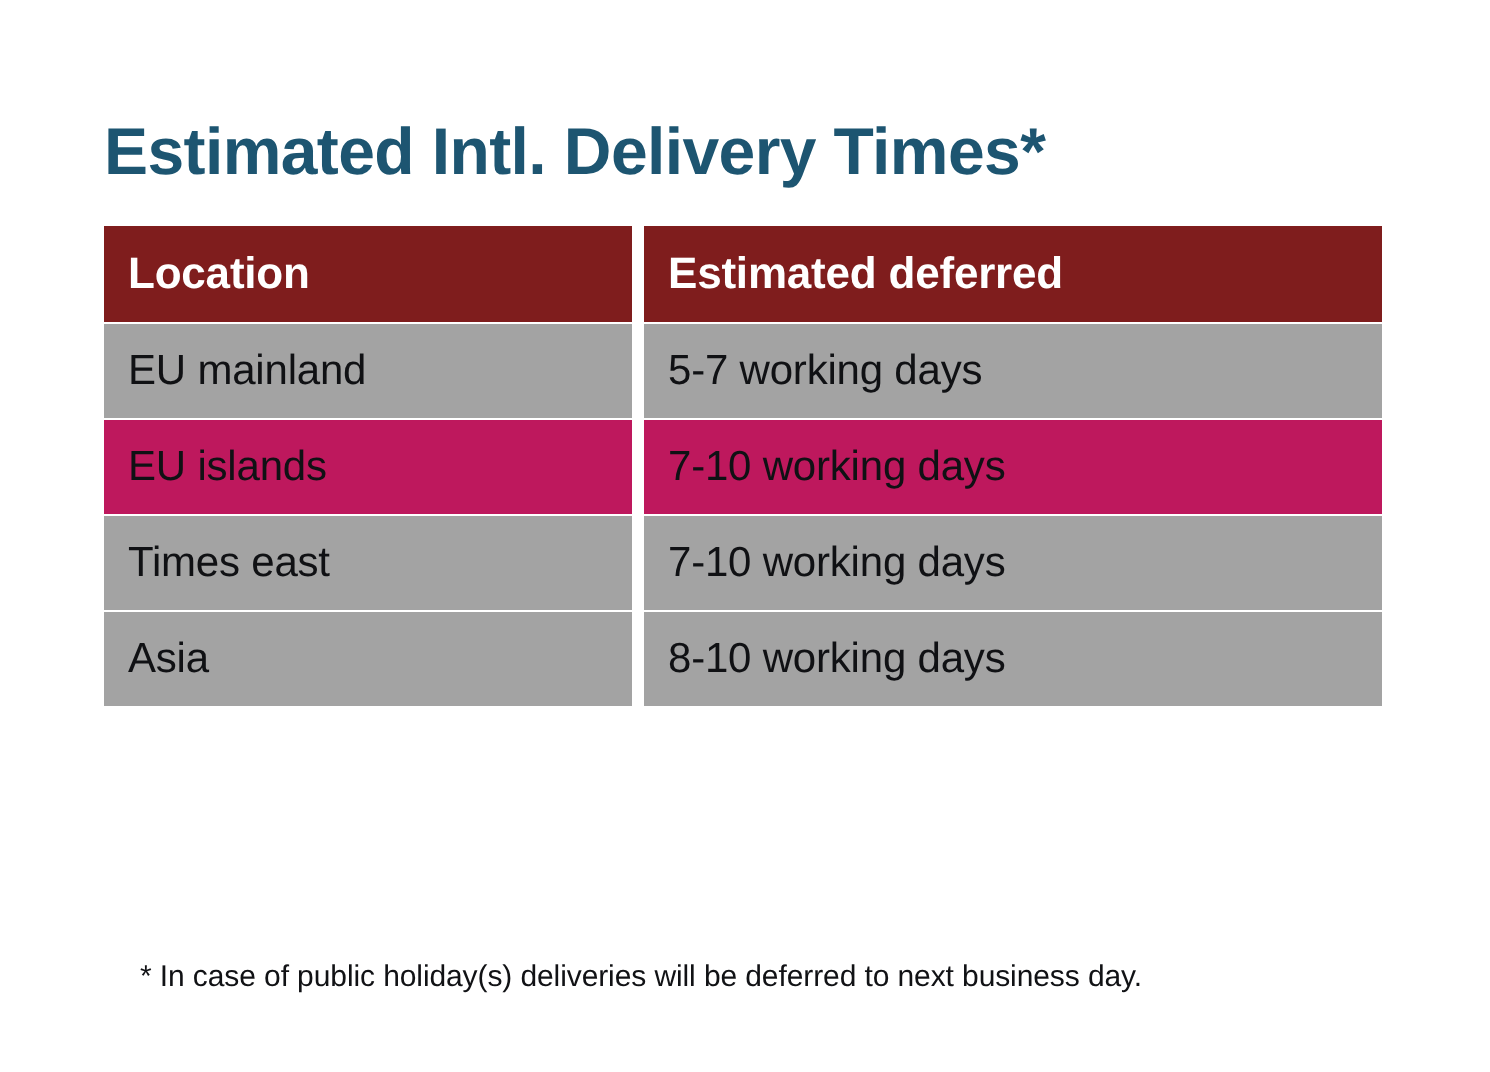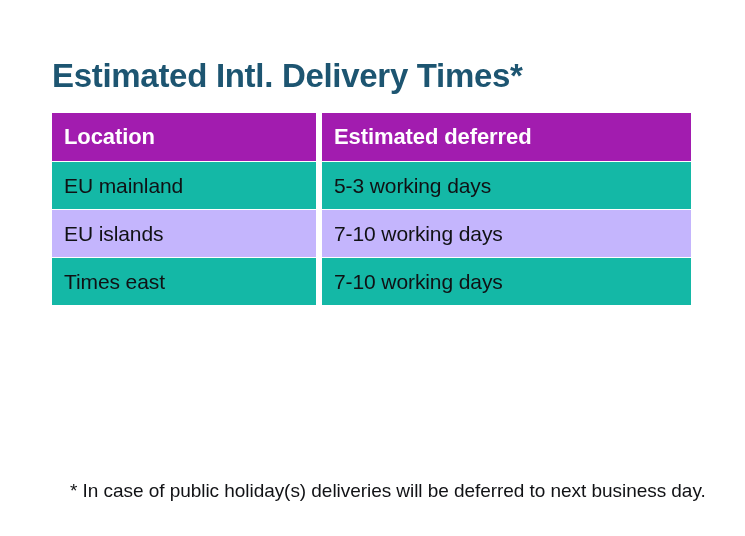--- a/index.html
+++ b/index.html
@@ -59,7 +59,7 @@
   }
 
   .delivery-table th {
-    background: #a21caf;
+    background: #7f1d1d;
     color: #ffffff;
     font-size: 22px;
     font-weight: 700;

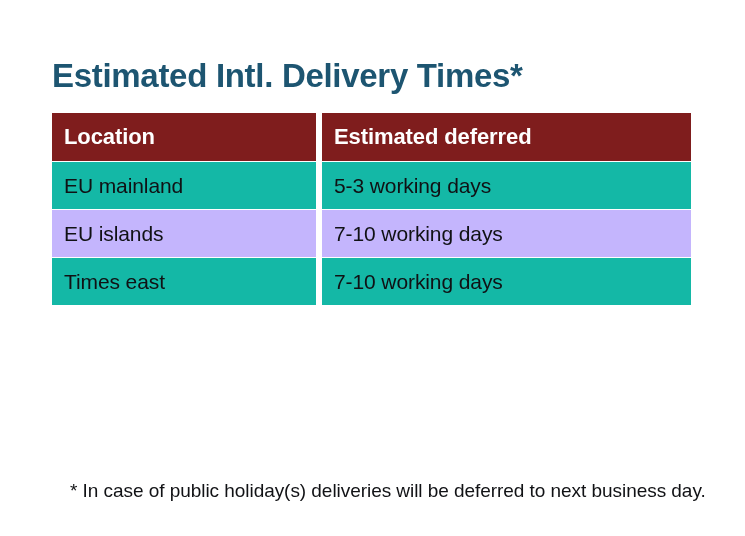--- a/index.html
+++ b/index.html
@@ -75,7 +75,7 @@
     white-space: nowrap;
   }
 
-  .delivery-table tr.row-dark td  { background: #14b8a6; }
+  .delivery-table tr.row-dark td  { background: #a3a3a3; }
   .delivery-table tr.row-light td { background: #c4b5fd; }
 
   .delivery-table .spacer-col {

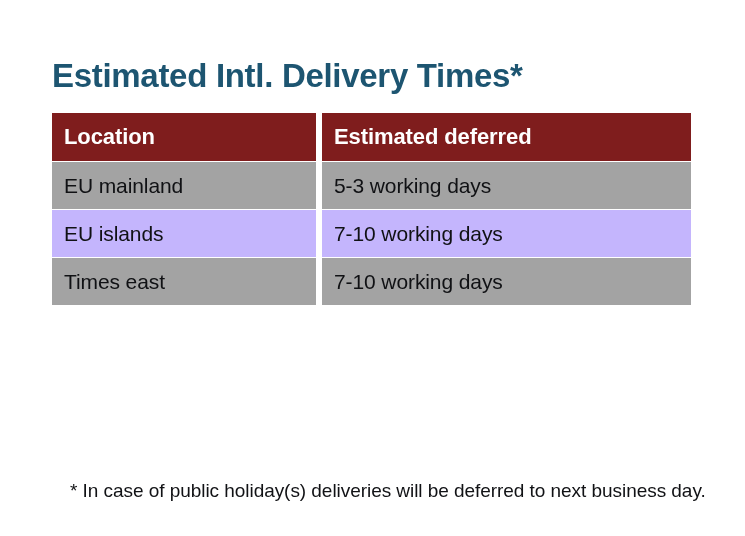--- a/index.html
+++ b/index.html
@@ -125,7 +125,7 @@
       <tr class="row-dark">
         <td>EU mainland</td>
         <td class="spacer-col"></td>
-        <td>5-3 working days</td>
+        <td>5-7 working days</td>
       </tr>
       <tr class="row-light">
         <td>EU islands</td>

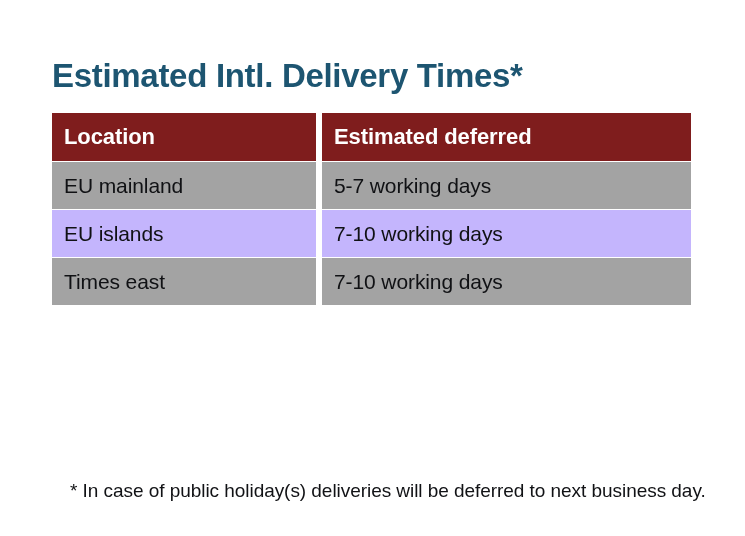--- a/index.html
+++ b/index.html
@@ -76,7 +76,7 @@
   }
 
   .delivery-table tr.row-dark td  { background: #a3a3a3; }
-  .delivery-table tr.row-light td { background: #c4b5fd; }
+  .delivery-table tr.row-light td { background: #be185d; }
 
   .delivery-table .spacer-col {
     background: #ffffff !important;

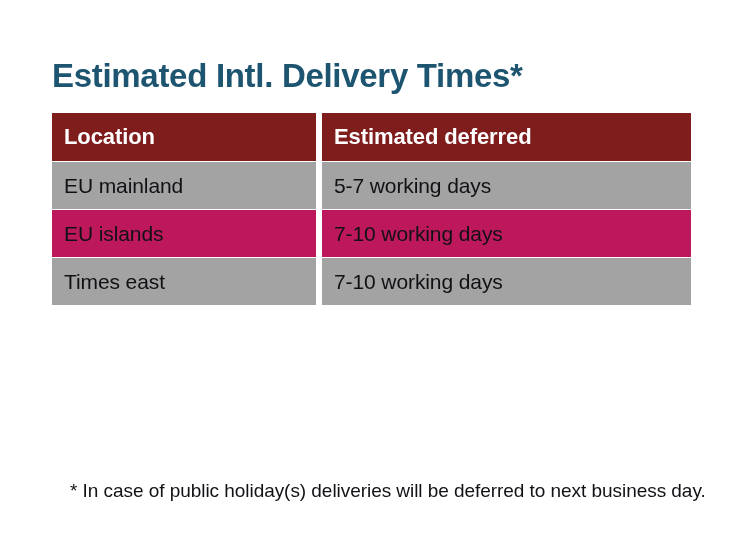--- a/index.html
+++ b/index.html
@@ -137,6 +137,11 @@
         <td class="spacer-col"></td>
         <td>7-10 working days</td>
       </tr>
+      <tr class="row-dark">
+        <td>Asia</td>
+        <td class="spacer-col"></td>
+        <td>8-10 working days</td>
+      </tr>
     </tbody>
   </table>
 

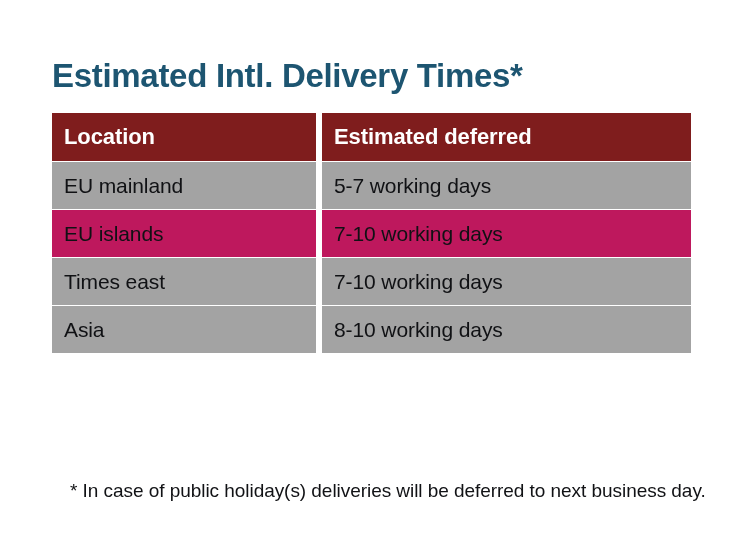--- a/index.html
+++ b/index.html
@@ -94,7 +94,7 @@
     position: absolute;
     left: 70px;
     top: 480px;
-    font-size: 19px;
+    font-size: 15px;
     font-weight: 400;
     color: #111215;
     letter-spacing: -0.05px;

